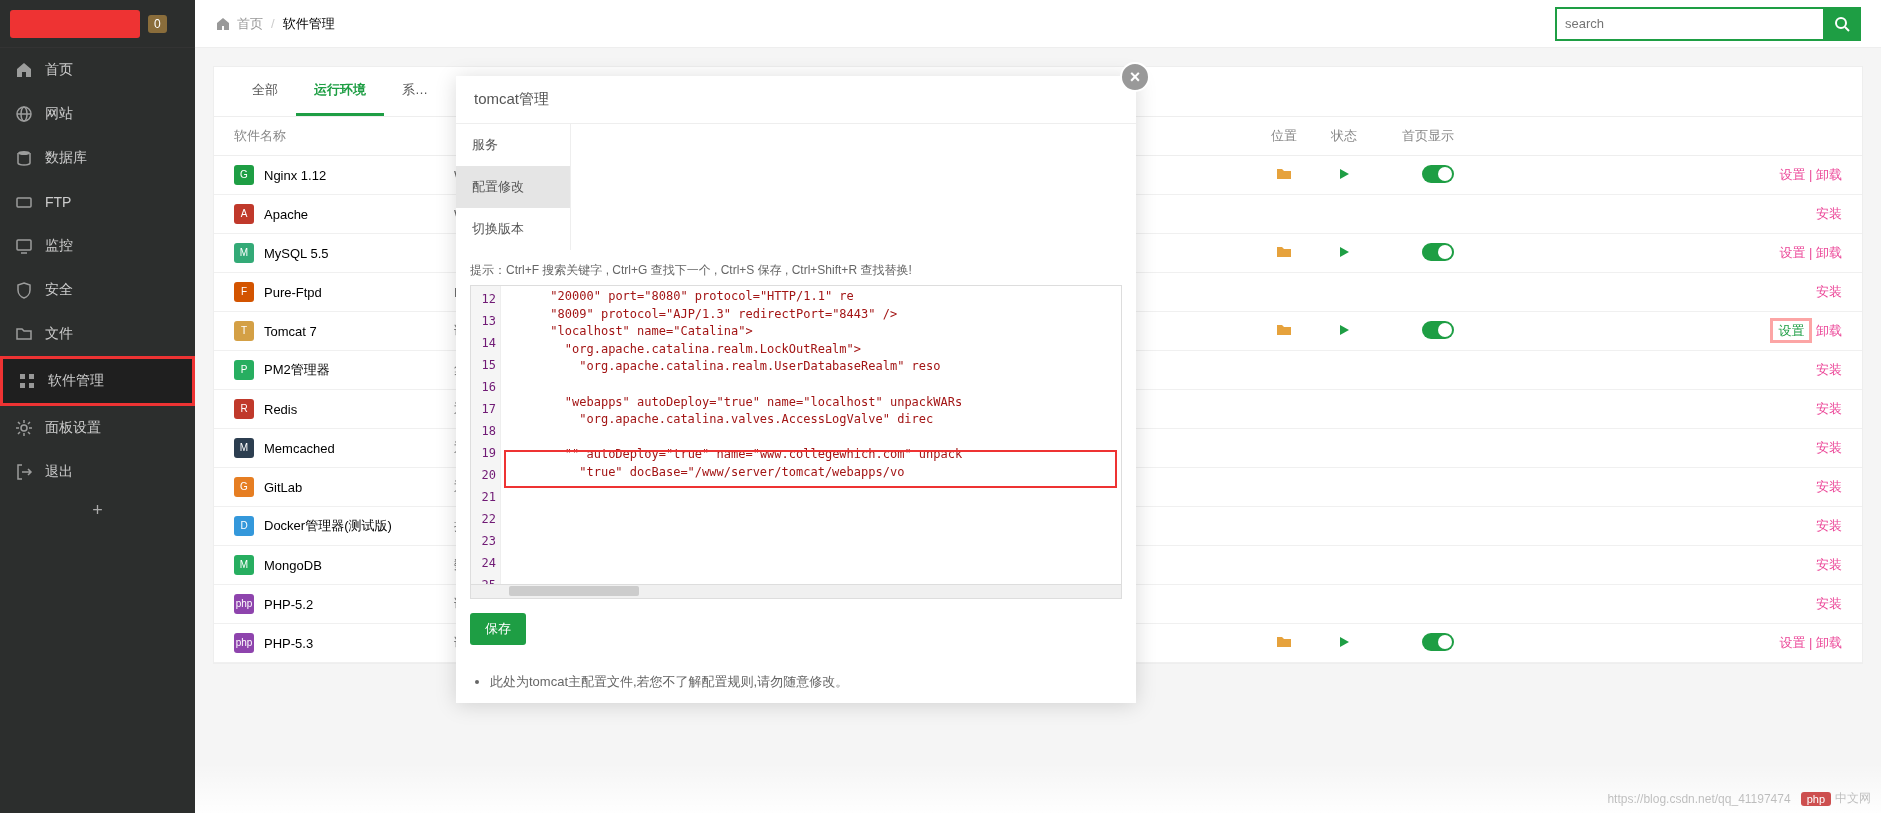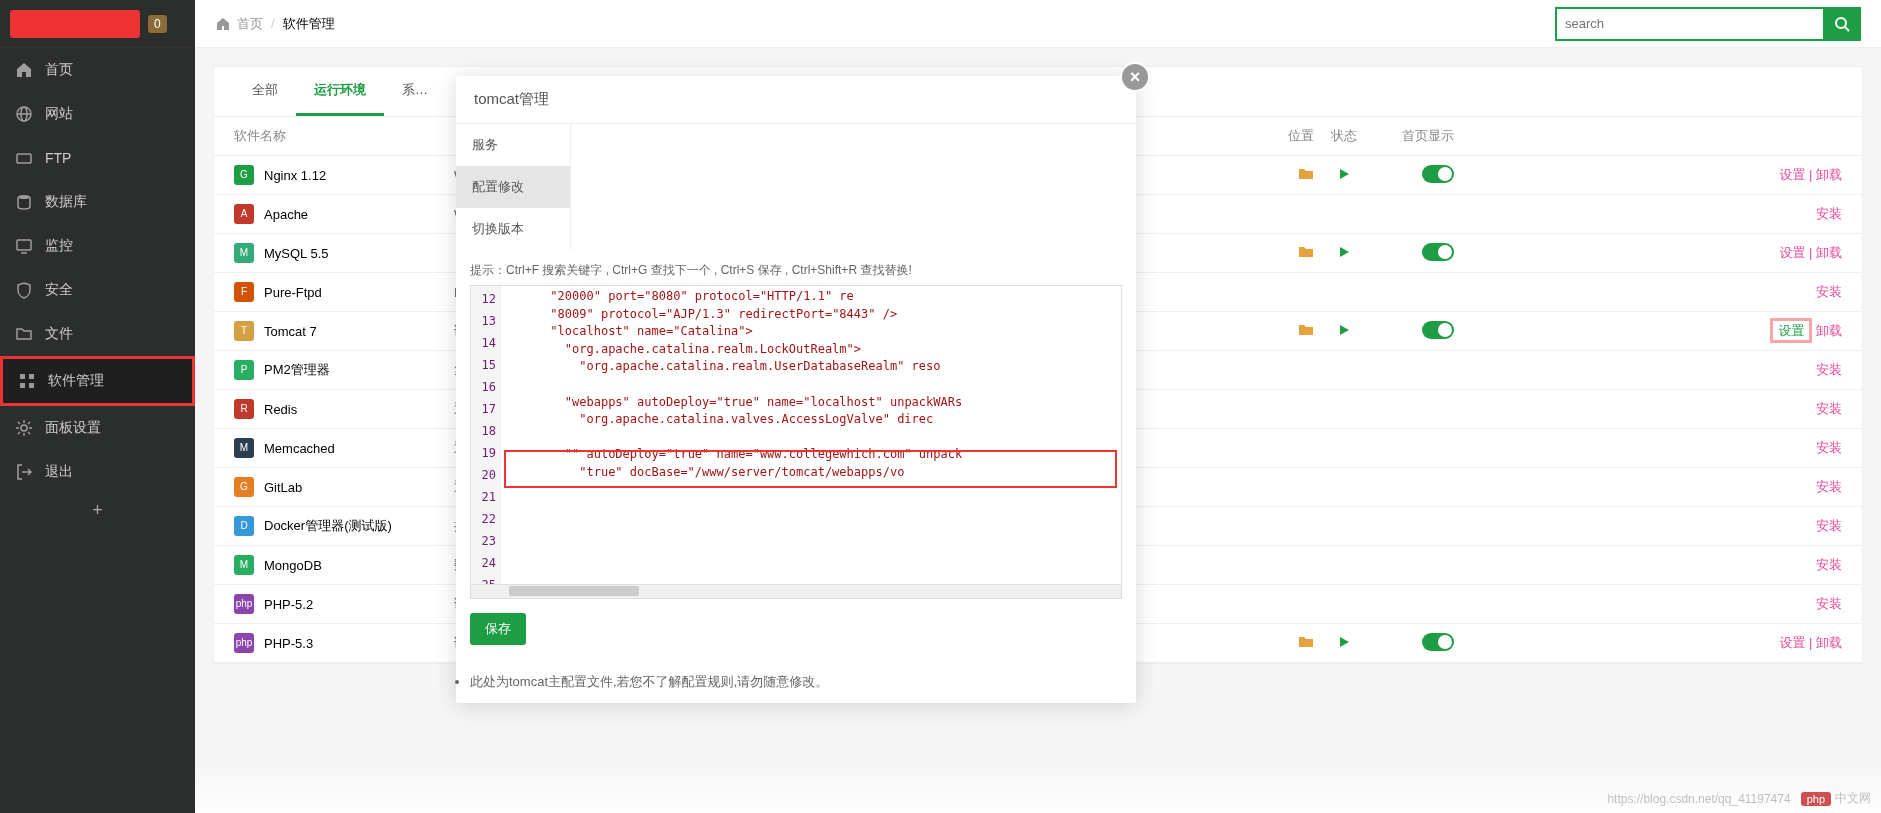--- a/index.html
+++ b/index.html
@@ -29,7 +29,7 @@
 .row { display: flex; align-items: center; padding: 8px 20px; border-bottom: 1px solid #f0f0f0; height: 39px; }
 .col-name { width: 220px; display: flex; align-items: center; }
 .col-type { width: 800px; color: #666; }
-.col-pos { width: 60px; text-align: right; }
+.col-pos { width: 60px; text-align: center; }
 .col-status { width: 60px; text-align: center; }
 .col-display { width: 80px; text-align: right; }
 .col-op { flex: 1; text-align: right; color: #1e9e44; }

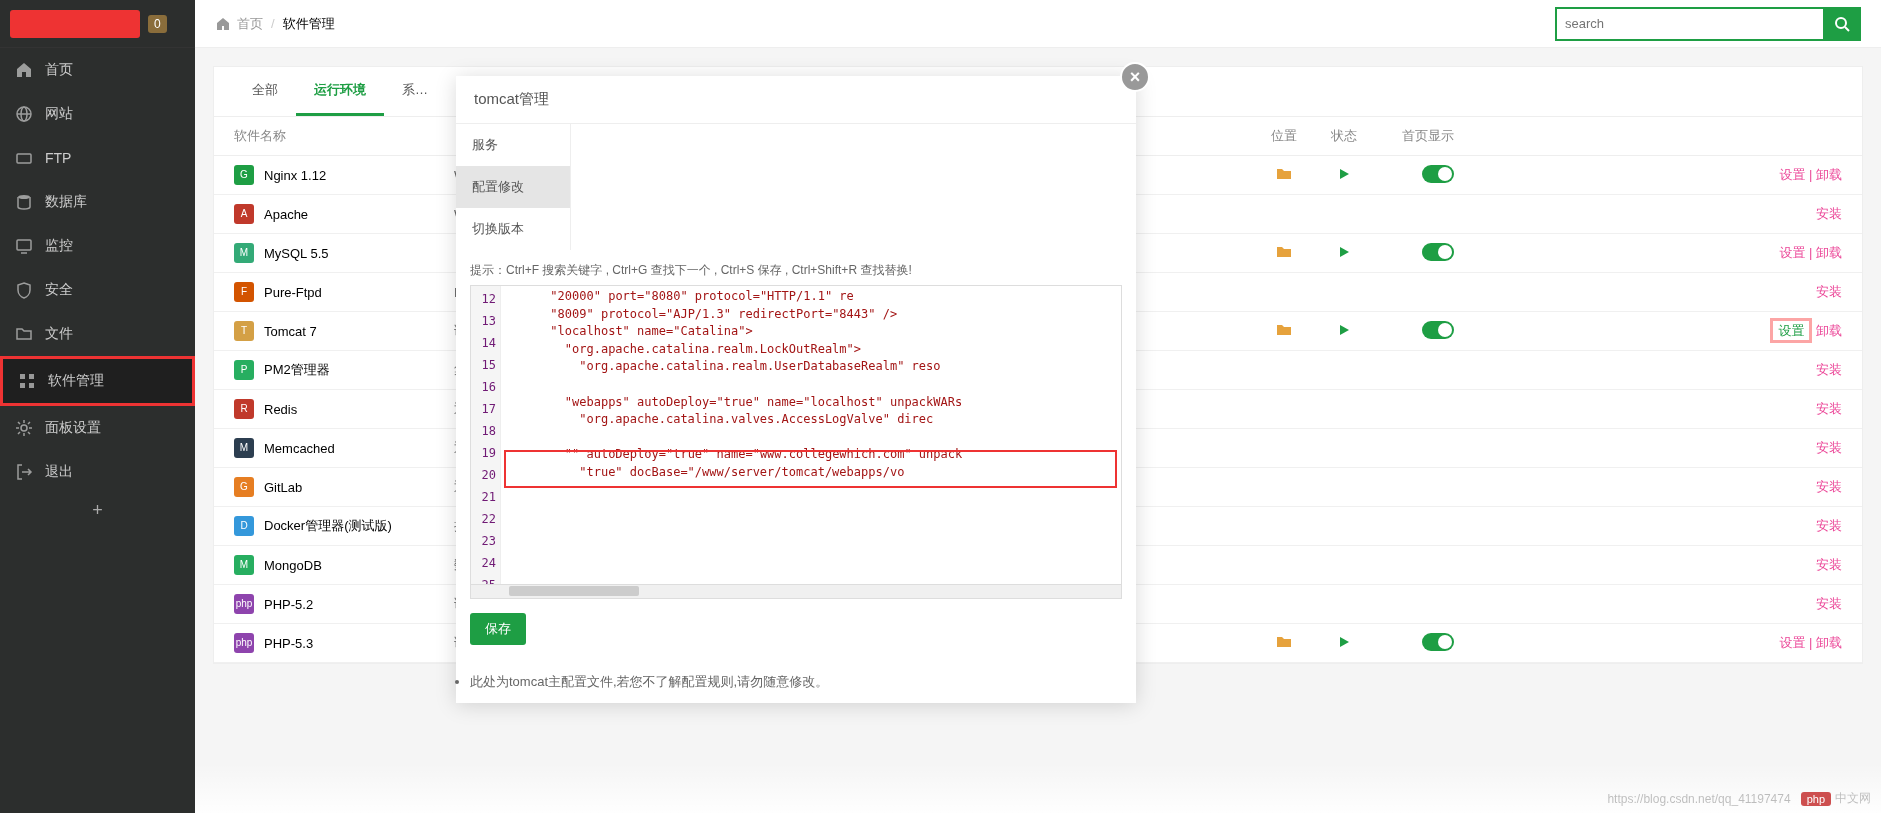--- a/index.html
+++ b/index.html
@@ -94,19 +94,19 @@
       <div class="sidebar-item">
         <span class="sidebar-icon">
           <svg width="18" height="18" viewBox="0 0 18 18" fill="currentColor">
-            <rect x="2" y="5" width="14" height="9" rx="1" fill="none" stroke="currentColor" stroke-width="1.5"></rect>
-          </svg>
-        </span>
-        <span>FTP</span>
-      </div>
-      <div class="sidebar-item">
-        <span class="sidebar-icon">
-          <svg width="18" height="18" viewBox="0 0 18 18" fill="currentColor">
             <ellipse cx="9" cy="4" rx="6" ry="2"></ellipse>
             <path d="M3 4v10c0 1 3 2 6 2s6-1 6-2V4" fill="none" stroke="currentColor" stroke-width="1.5"></path>
           </svg>
         </span>
         <span>数据库</span>
+      </div>
+      <div class="sidebar-item">
+        <span class="sidebar-icon">
+          <svg width="18" height="18" viewBox="0 0 18 18" fill="currentColor">
+            <rect x="2" y="5" width="14" height="9" rx="1" fill="none" stroke="currentColor" stroke-width="1.5"></rect>
+          </svg>
+        </span>
+        <span>FTP</span>
       </div>
       <div class="sidebar-item">
         <span class="sidebar-icon">

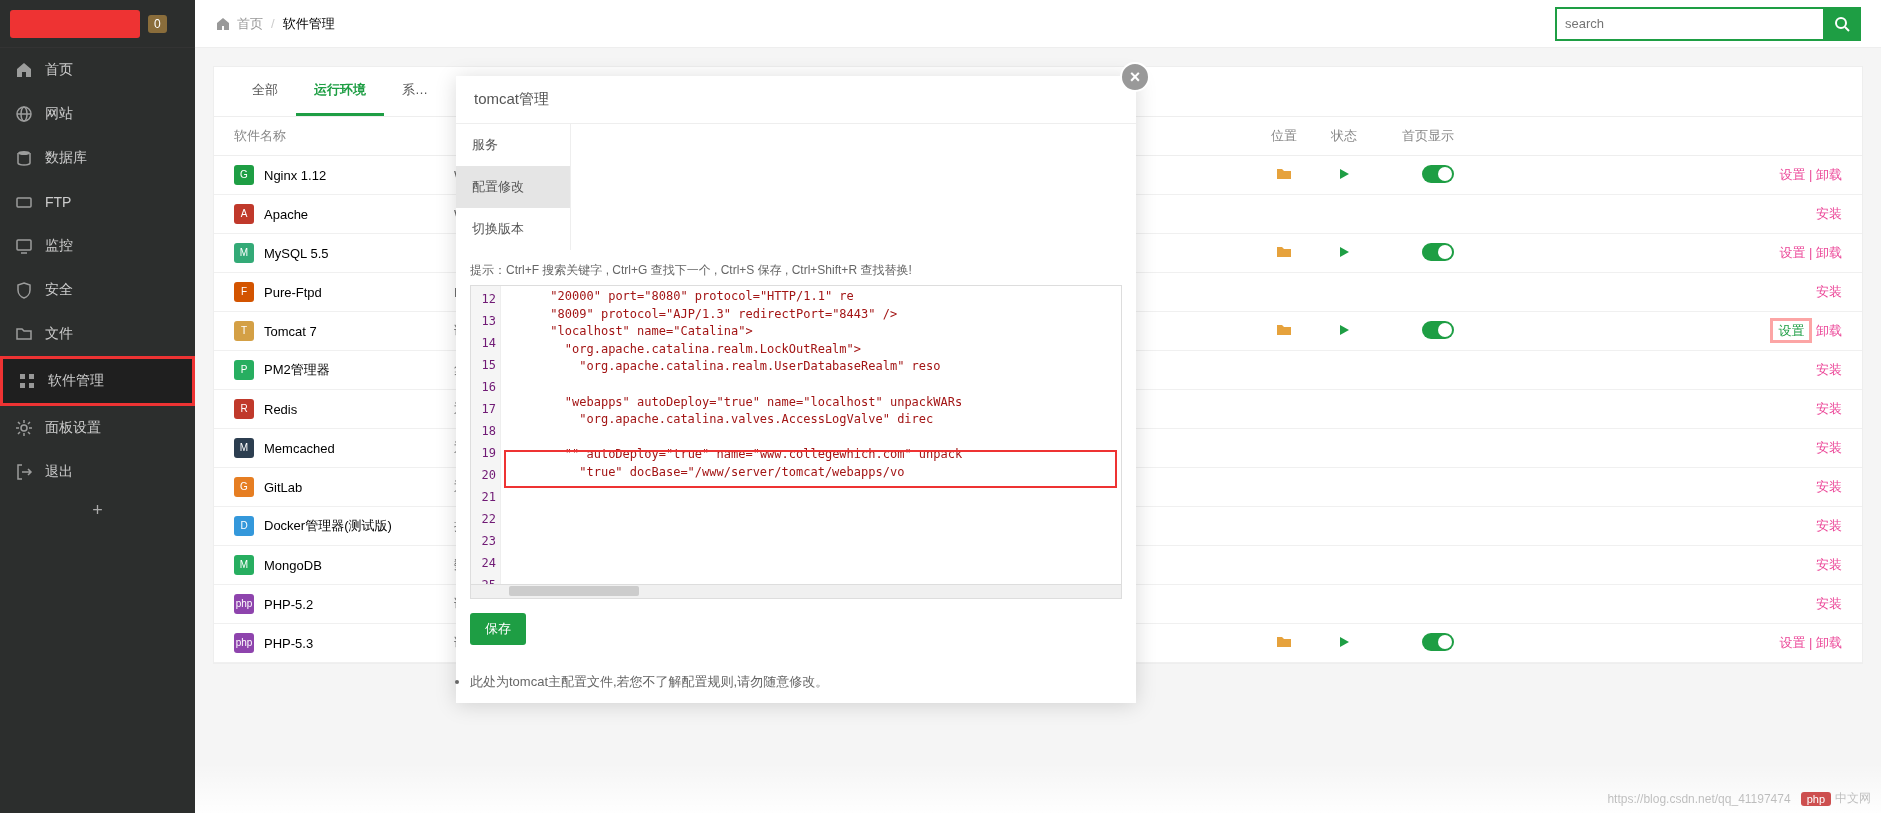--- a/index.html
+++ b/index.html
@@ -58,7 +58,7 @@
 .scroll-thumb { position: absolute; left: 38px; top: 1px; width: 130px; height: 10px; background: #ccc; border-radius: 2px; }
 .save-btn { margin-top: 14px; background: #1e9e44; color: #fff; border: none; padding: 7px 15px; border-radius: 3px; cursor: pointer; font-size: 13px; }
 .note-list { margin-top: 28px; color: #666; font-size: 13px; }
-.note-list li { }
+.note-list li { margin-left: 20px; }
 .watermark { position: absolute; right: 10px; bottom: 6px; font-size: 12px; color: rgba(0,0,0,.25); display: flex; align-items: center; }
 .wm-badge { background: rgba(200,60,60,.9); color: #fff; padding: 1px 6px; border-radius: 3px; font-size: 11px; margin-right: 4px; }
 .bottom-fade { position: absolute; left: 195px; right: 0; bottom: 0; height: 50px; background: linear-gradient(rgba(255,255,255,0), rgba(255,255,255,.9)); pointer-events: none; }

